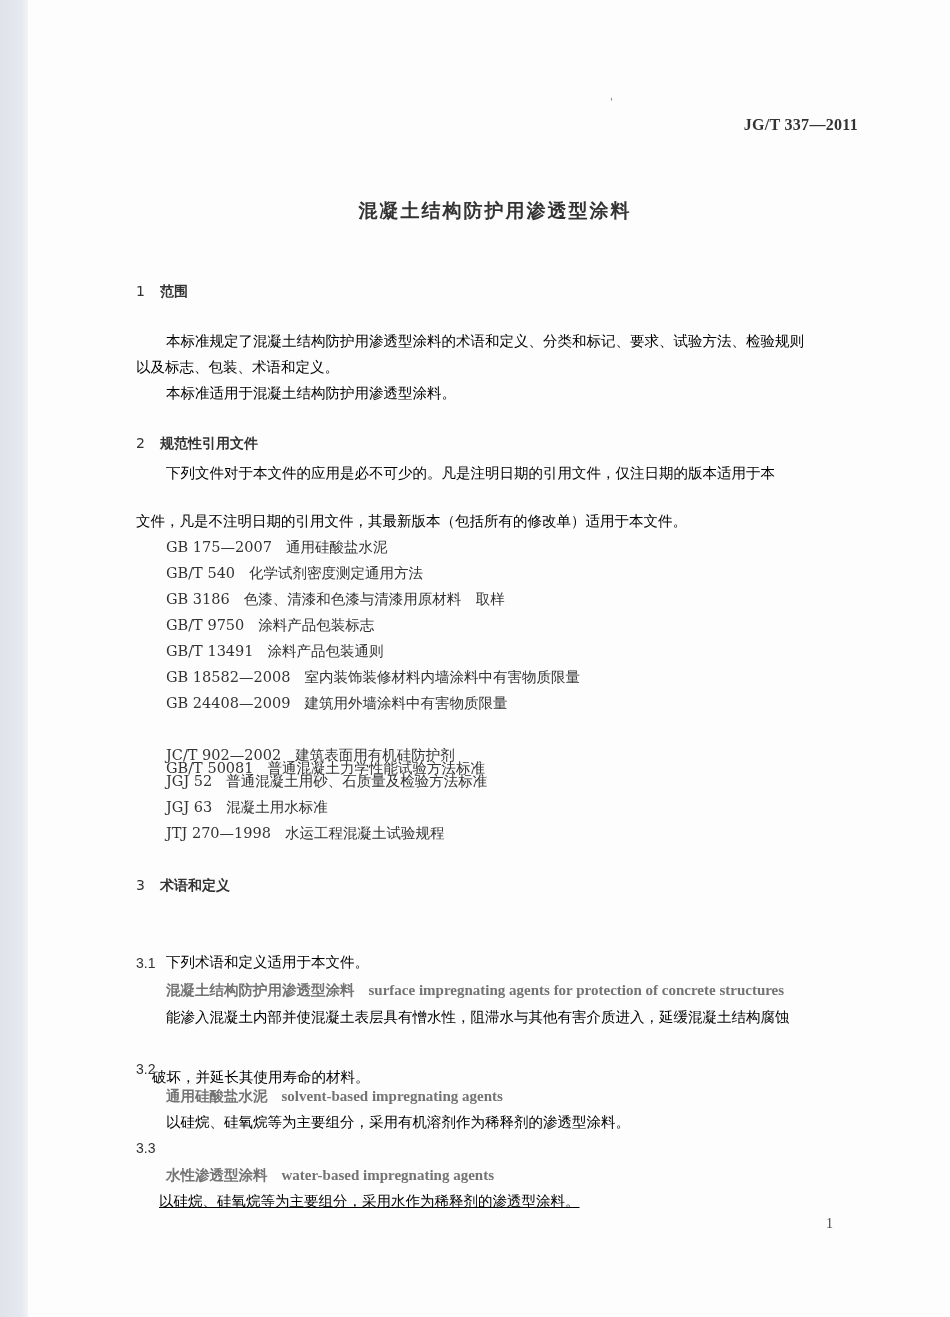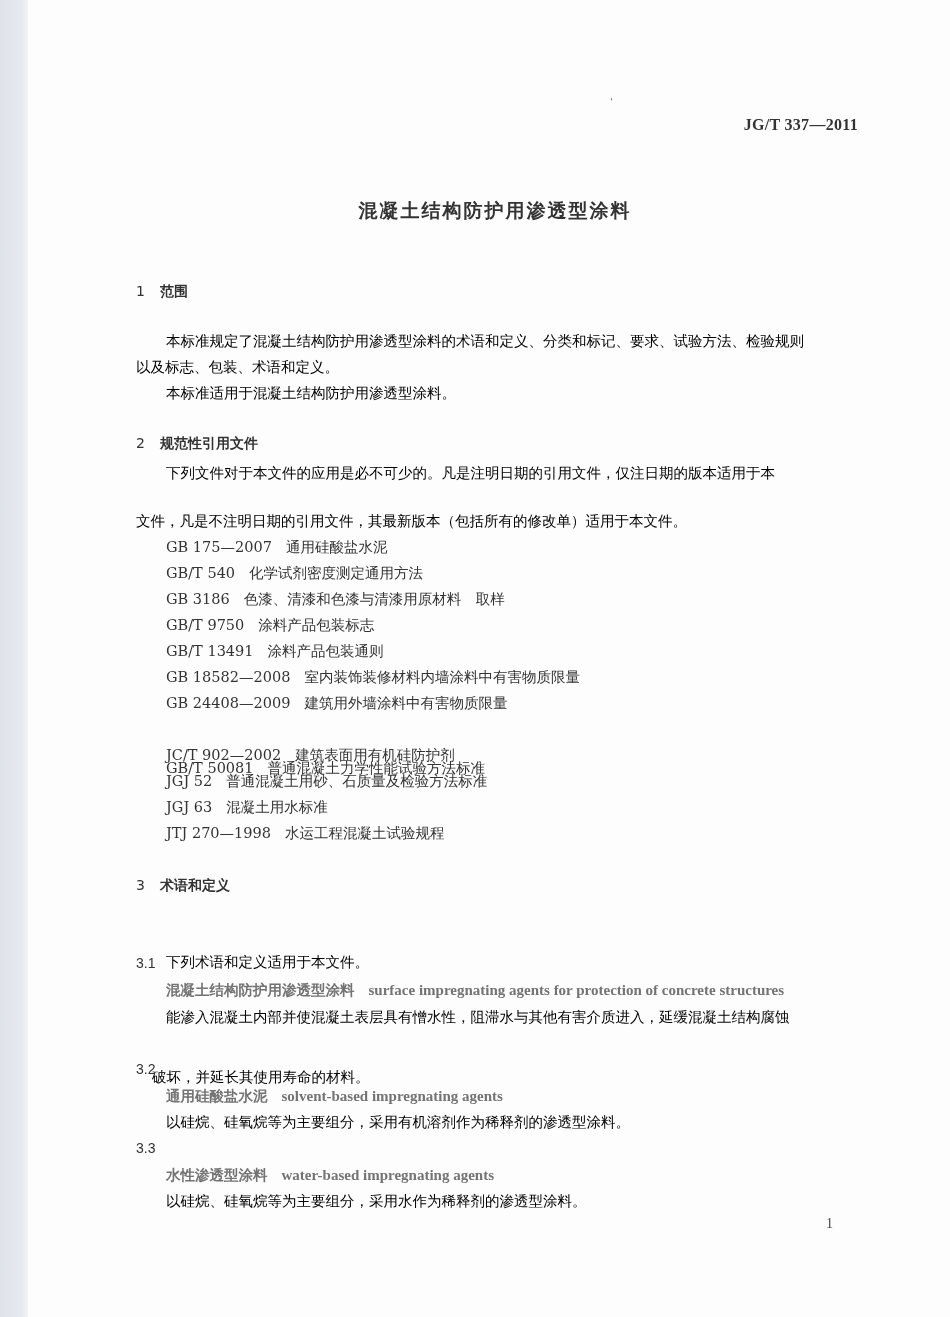--- a/index.html
+++ b/index.html
@@ -139,7 +139,7 @@
 
 <div class="abs subnum" style="top:1140px;">3.3</div>
 <div class="abs term" style="top:1166px;"><span>水性渗透型涂料</span><span class="en">water-based impregnating agents</span></div>
-<div class="abs para" style="left:166px; top:1192px;">以硅烷、硅氧烷等为主要组分，采用水作为稀释剂的渗透型涂料。</div>
+<div class="abs para" style="left:159px; top:1192px;text-decoration:underline;">以硅烷、硅氧烷等为主要组分，采用水作为稀释剂的渗透型涂料。</div>
 
 <div class="abs page-number">1</div>
 

